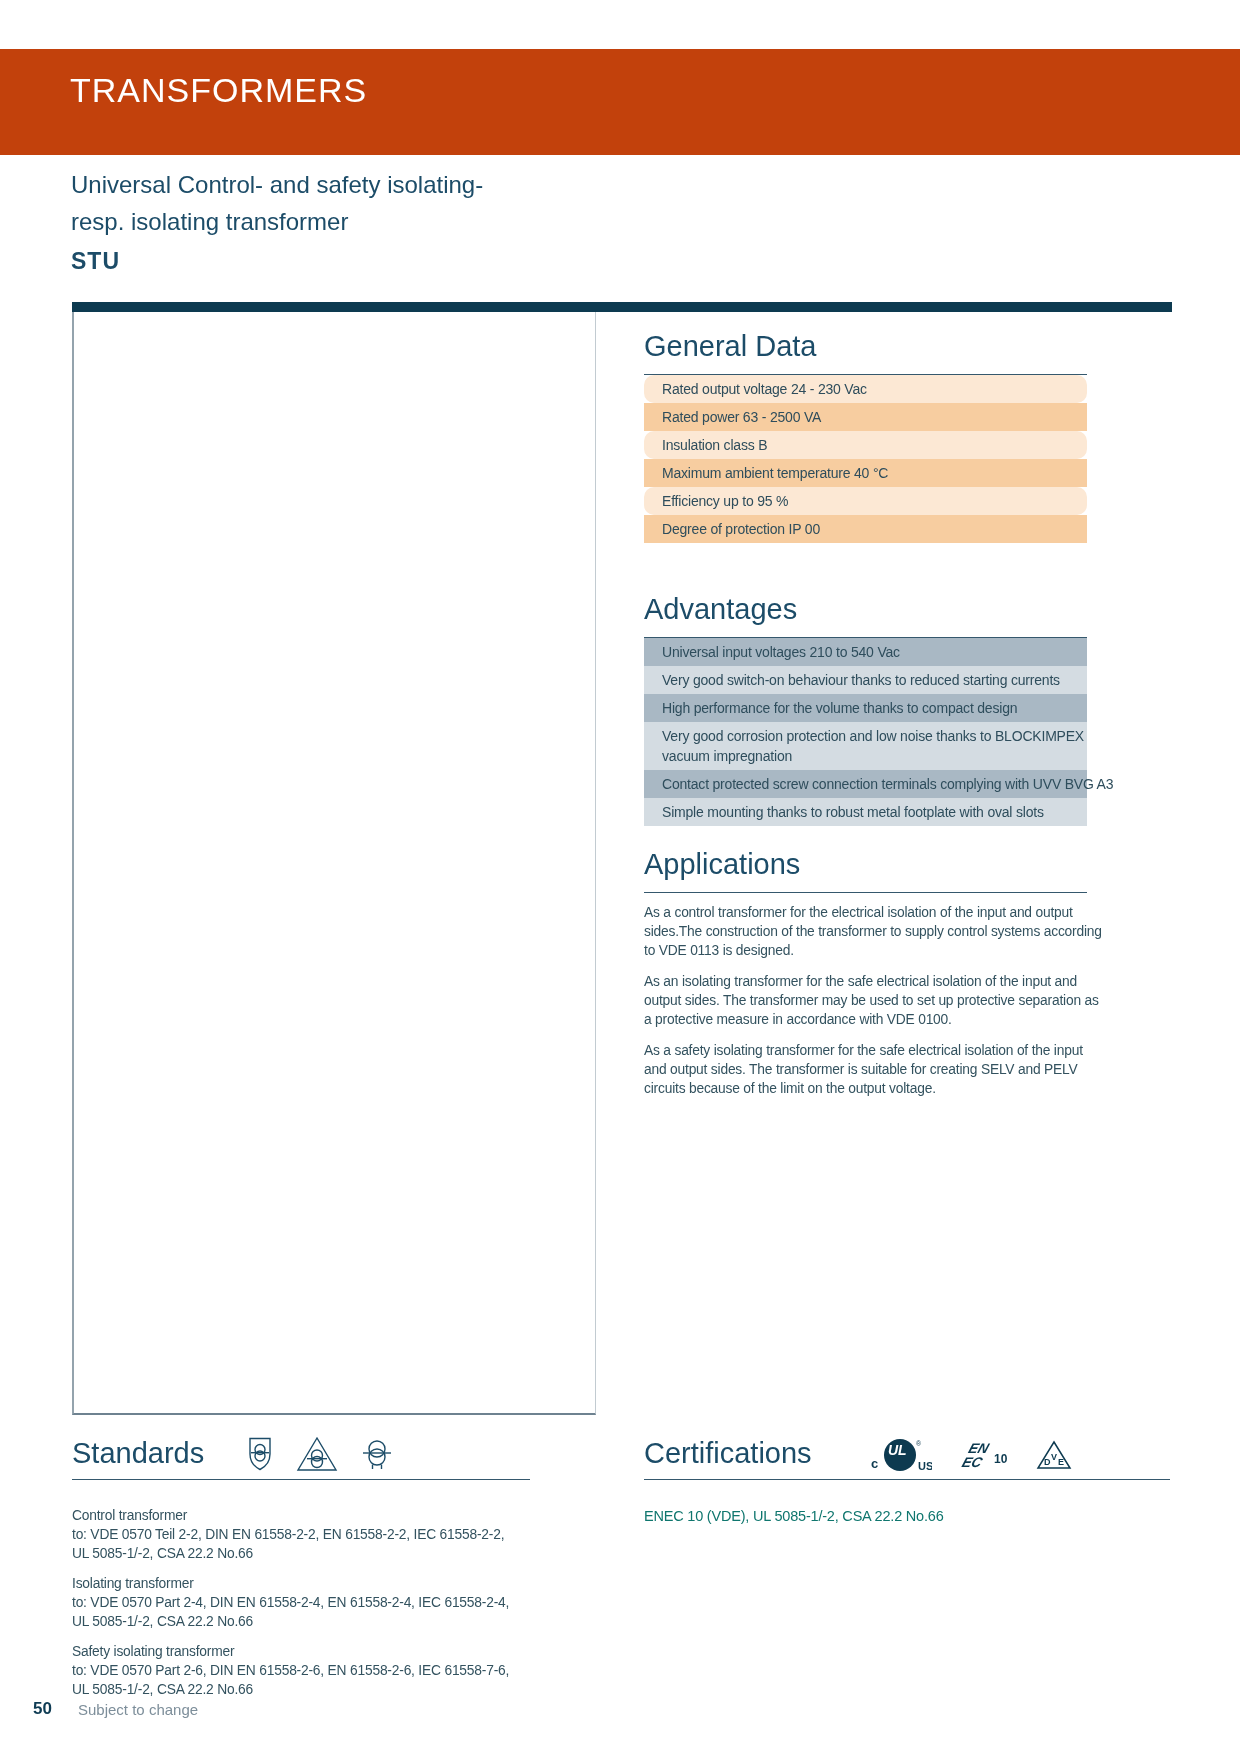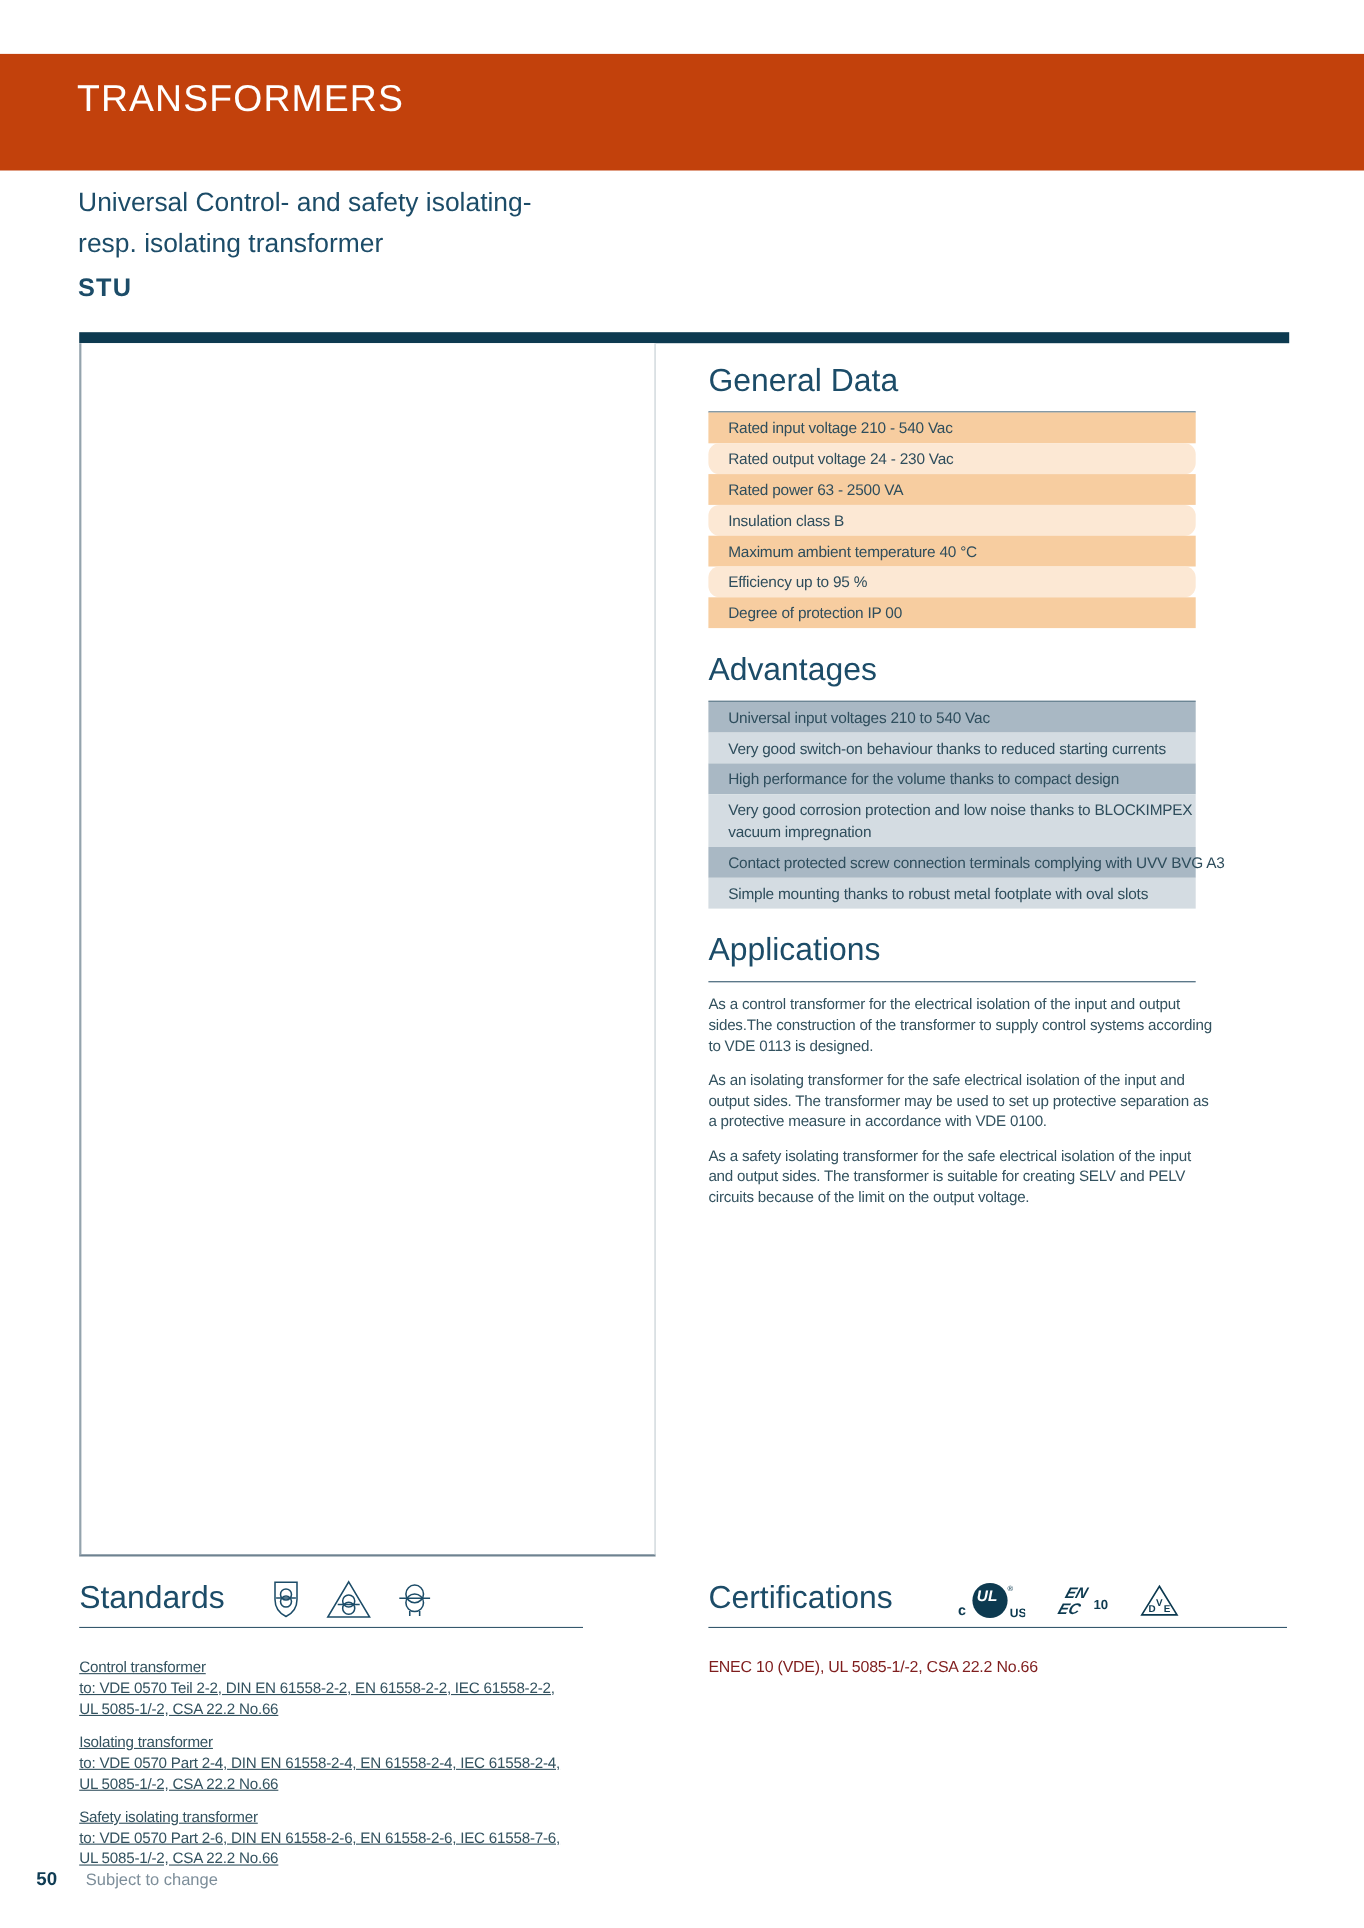--- a/index.html
+++ b/index.html
@@ -79,7 +79,6 @@
   <div class="section" style="top:331px;">
     <div class="sec-head">General Data</div>
     <div>
-      <div class="gd-row dark">Rated input voltage 210 - 540 Vac</div>
       <div class="gd-row light">Rated output voltage 24 - 230 Vac</div>
       <div class="gd-row dark">Rated power 63 - 2500 VA</div>
       <div class="gd-row light">Insulation class B</div>

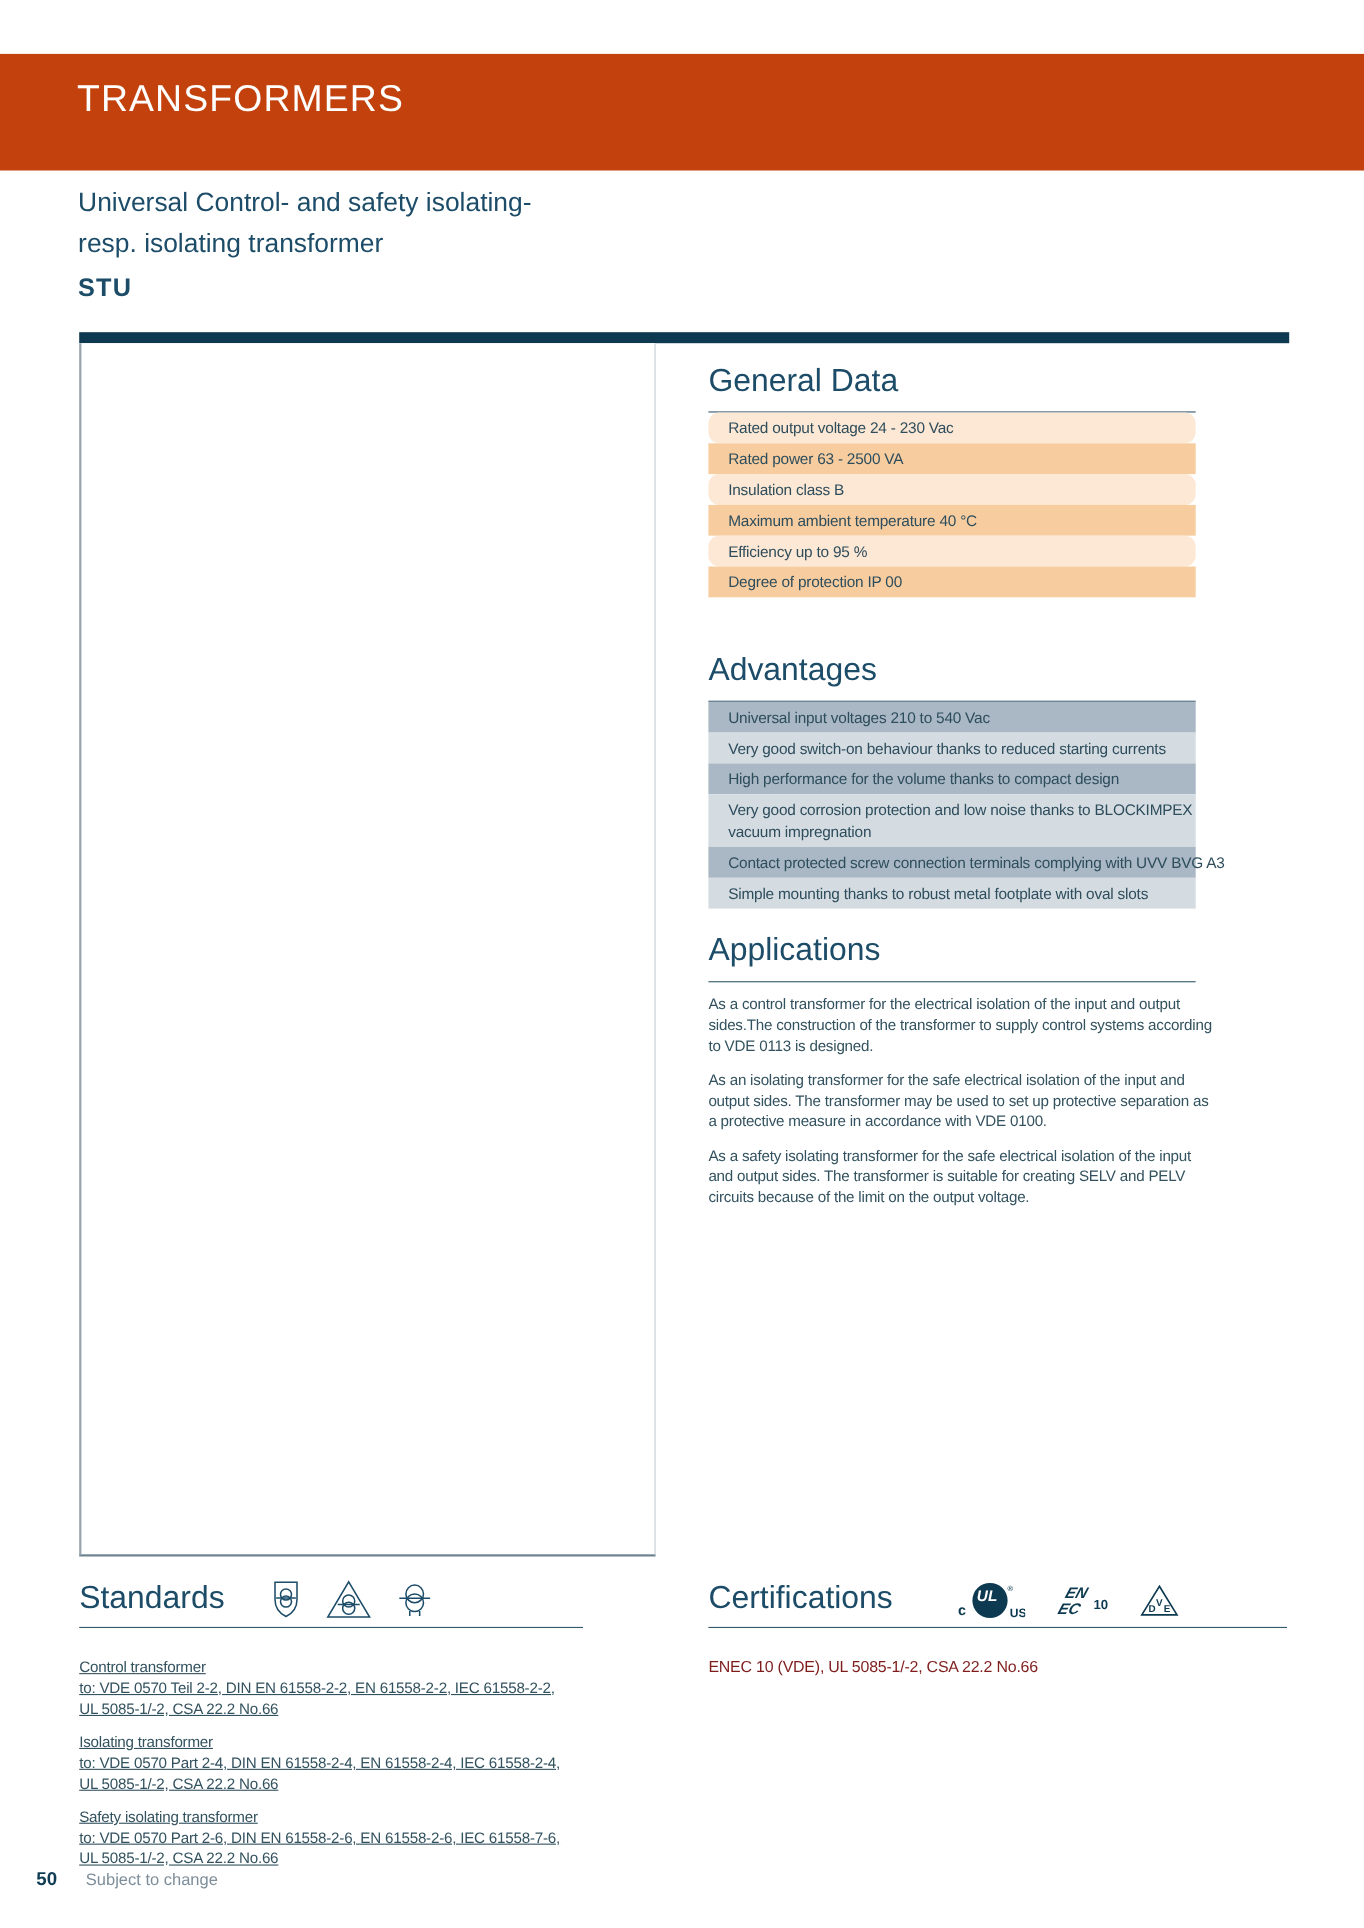--- a/index.html
+++ b/index.html
@@ -47,7 +47,7 @@
   .std-icons { display:flex; align-items:center; gap:24px; margin-left:44px; margin-top:2px; }
   .cert-logos { display:flex; align-items:center; gap:24px; margin-left:58px; margin-top:4px; }
 
-  .std-items { margin-top:26px;text-decoration:underline; }
+  .std-items { margin-top:26px; }
   .std-item { margin-bottom:11px; }
   .std-item-title, .std-item-text { font-size:13.8px; letter-spacing:-0.2px; line-height:19px; color:#33525f; white-space:pre; }
   .cert-text { margin-top:28px; font-size:14.5px; letter-spacing:-0.2px; color:#7f1d1d; }

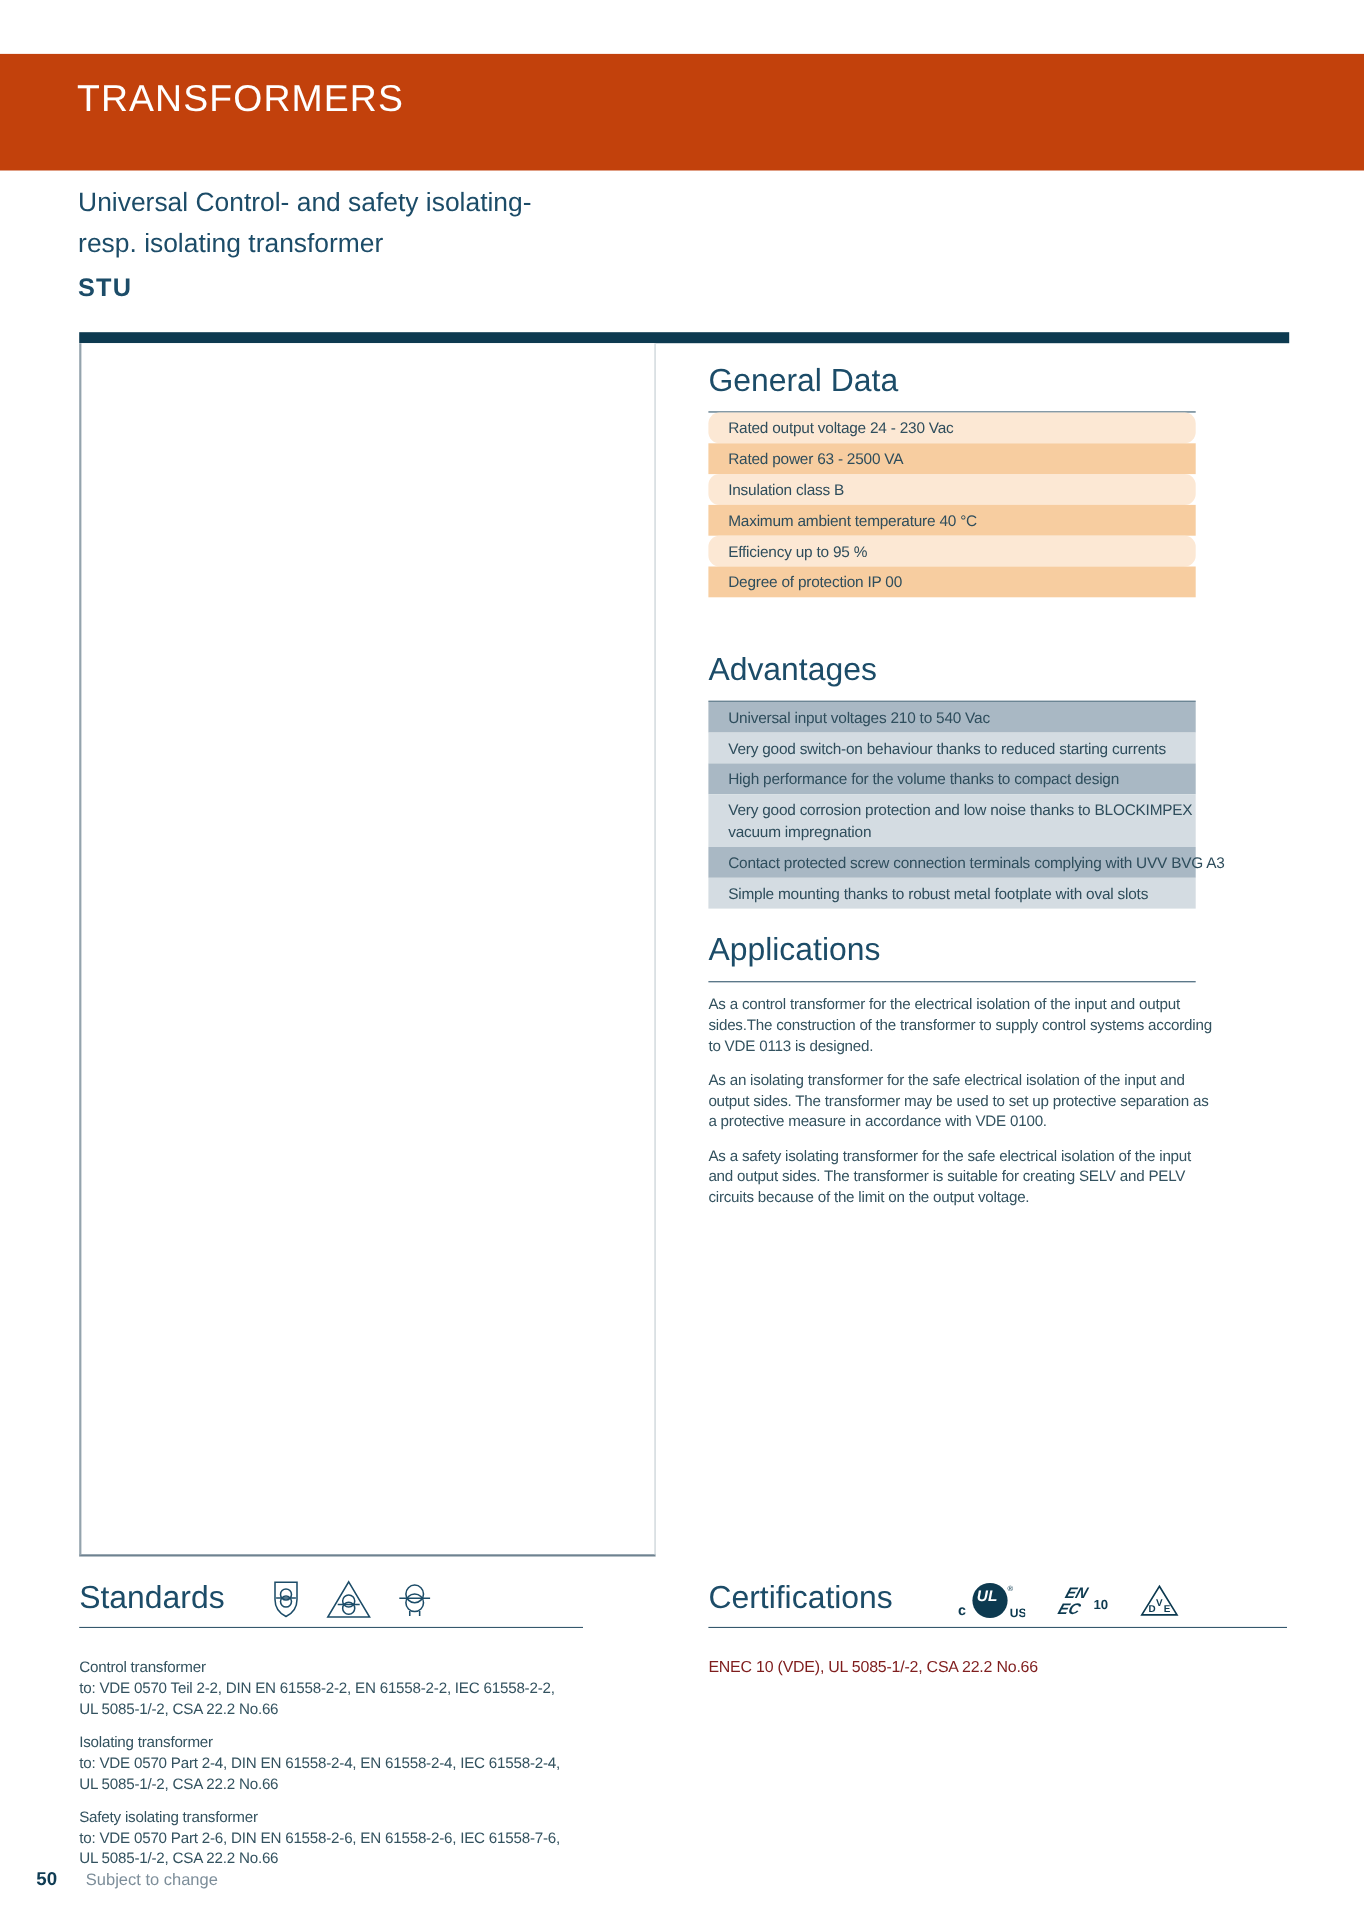--- a/index.html
+++ b/index.html
@@ -50,7 +50,7 @@
   .std-items { margin-top:26px; }
   .std-item { margin-bottom:11px; }
   .std-item-title, .std-item-text { font-size:13.8px; letter-spacing:-0.2px; line-height:19px; color:#33525f; white-space:pre; }
-  .cert-text { margin-top:28px; font-size:14.5px; letter-spacing:-0.2px; color:#7f1d1d; }
+  .cert-text { margin-top:28px; font-size:14.5px; letter-spacing:-0.2px; color:#0f766e; }
 
   
   .page-num { position:absolute; left:33px; top:1699px; font-size:17px; font-weight:bold; color:#0f3c54; }

